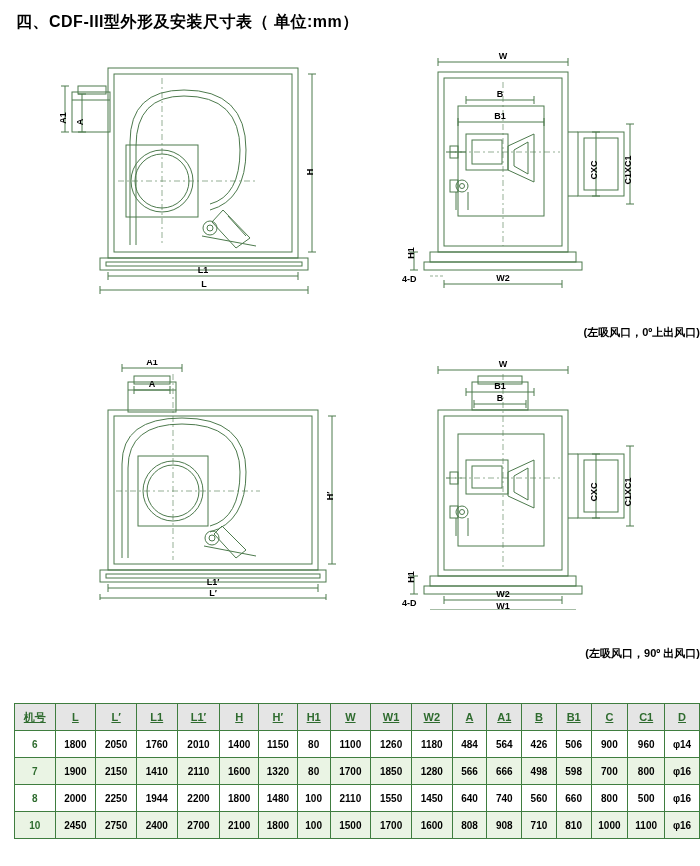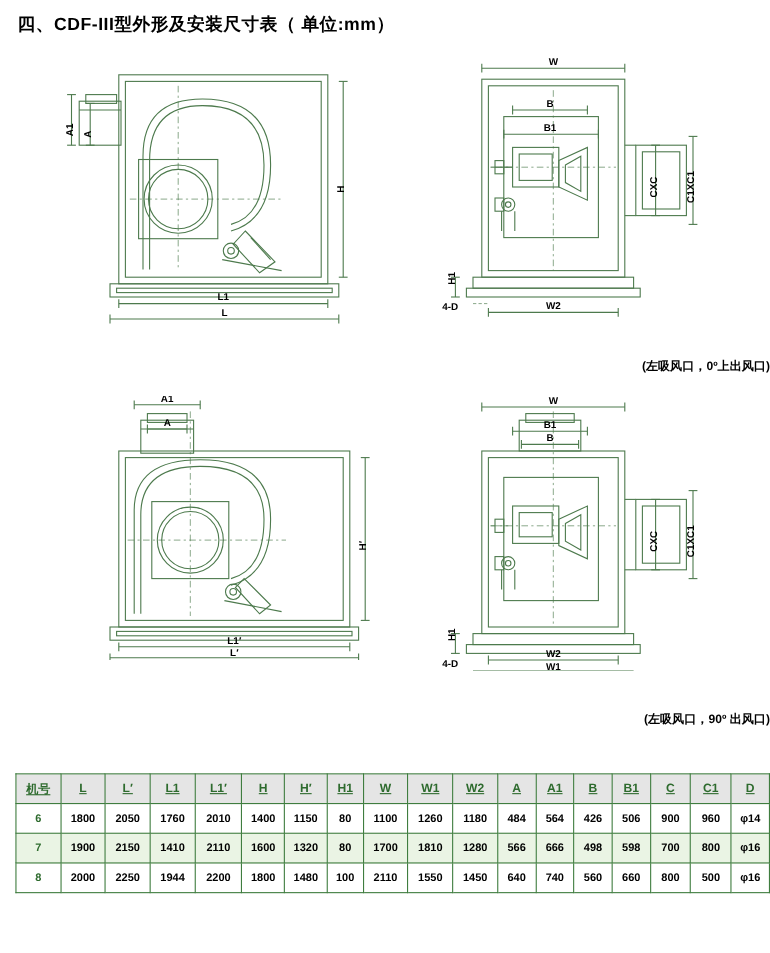--- a/index.html
+++ b/index.html
@@ -383,7 +383,7 @@
       <td>1320</td>
       <td>80</td>
       <td>1700</td>
-      <td>1810</td>
+      <td>1850</td>
       <td>1280</td>
       <td>566</td>
       <td>666</td>

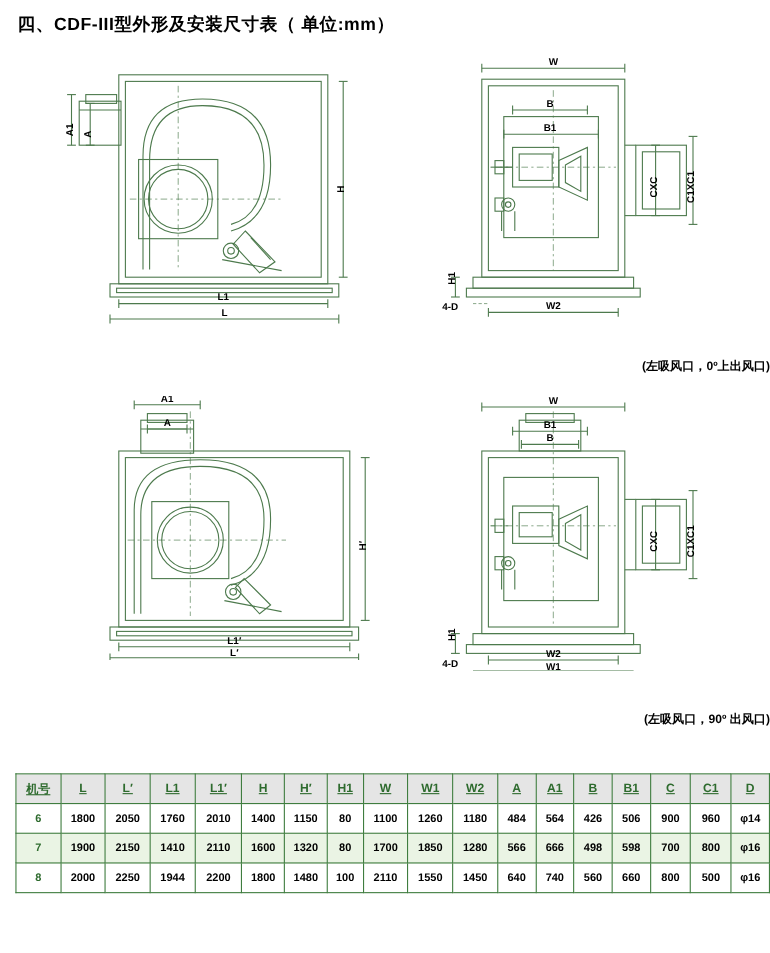--- a/index.html
+++ b/index.html
@@ -413,6 +413,26 @@
       <td>500</td>
       <td>φ16</td>
     </tr>
+    <tr class="alt">
+      <td>10</td>
+      <td>2450</td>
+      <td>2750</td>
+      <td>2400</td>
+      <td>2700</td>
+      <td>2100</td>
+      <td>1800</td>
+      <td>100</td>
+      <td>1500</td>
+      <td>1700</td>
+      <td>1600</td>
+      <td>808</td>
+      <td>908</td>
+      <td>710</td>
+      <td>810</td>
+      <td>1000</td>
+      <td>1100</td>
+      <td>φ16</td>
+    </tr>
   </tbody>
 </table>
 

